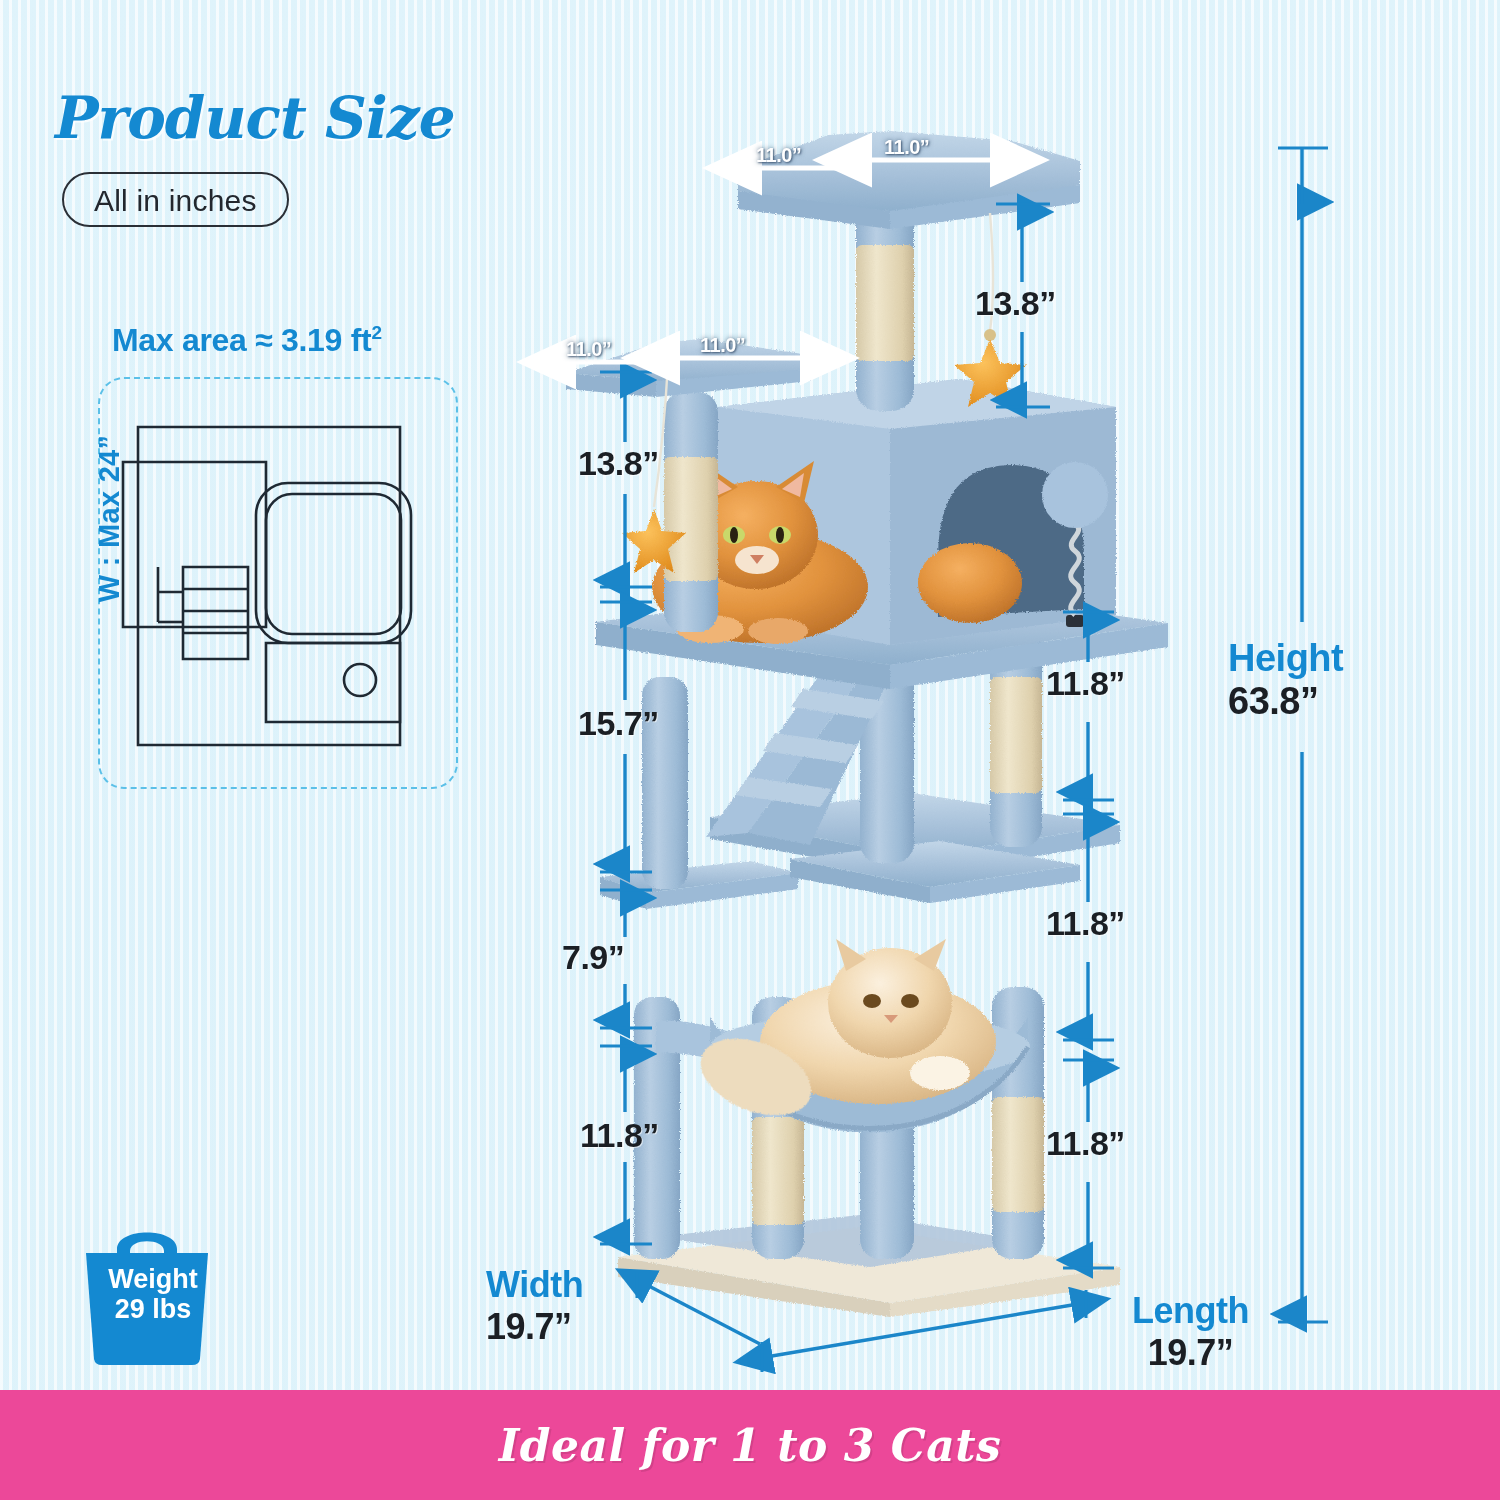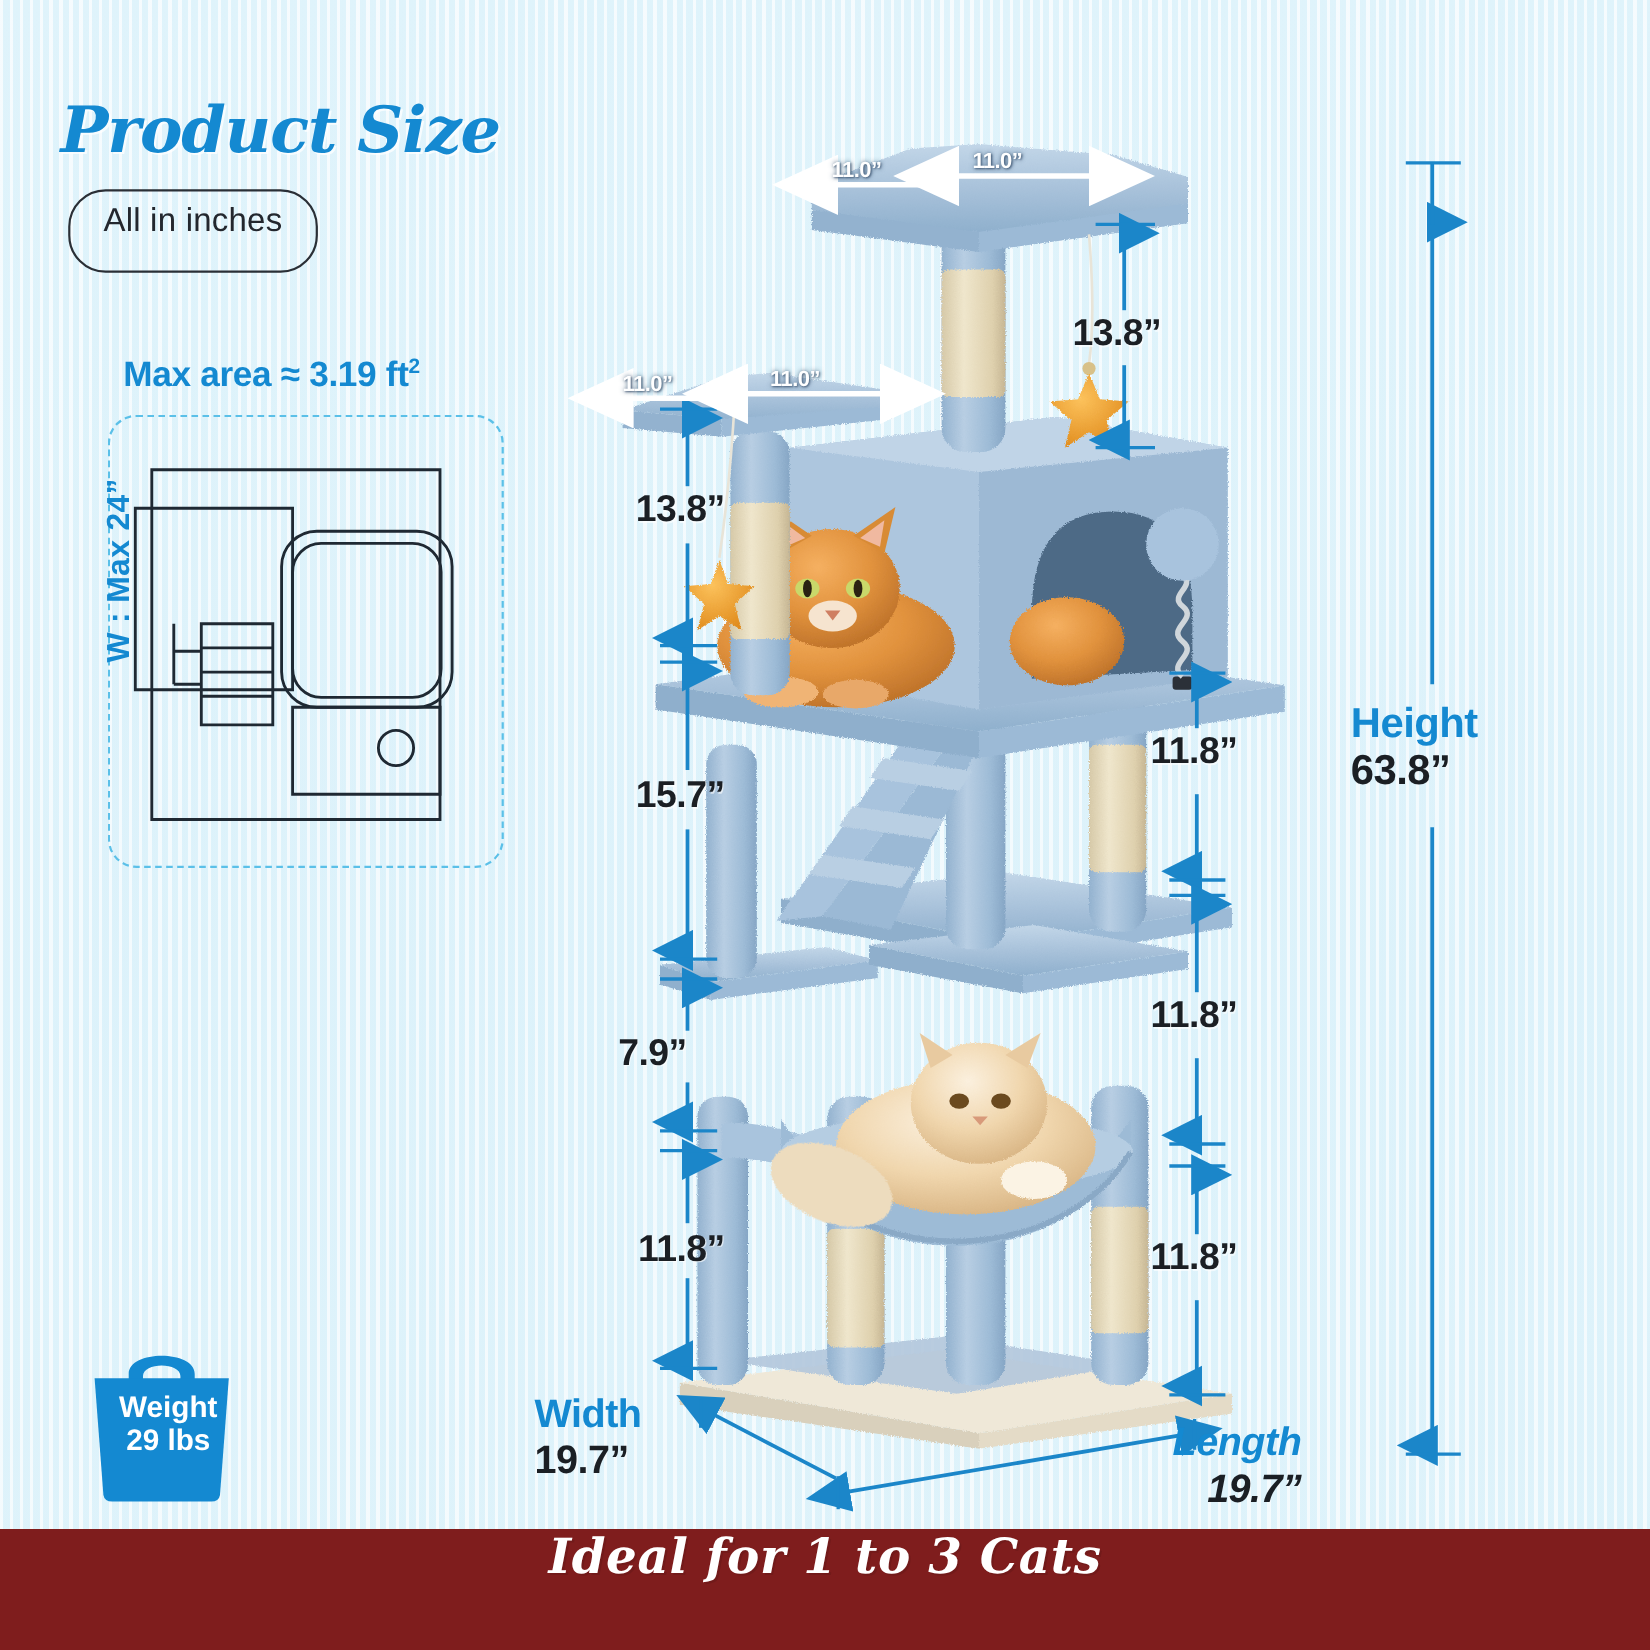--- a/index.html
+++ b/index.html
@@ -34,7 +34,7 @@
   }
   #units-pill {
     position:absolute; left:62px; top:140px;
-    padding:10px 30px 28px;
+    padding:10px 30px 7px;
     border:2.5px solid #2a2f36; border-radius:34px;
     font-size:30px; color:#23272e; letter-spacing:.2px;
     background:transparent;

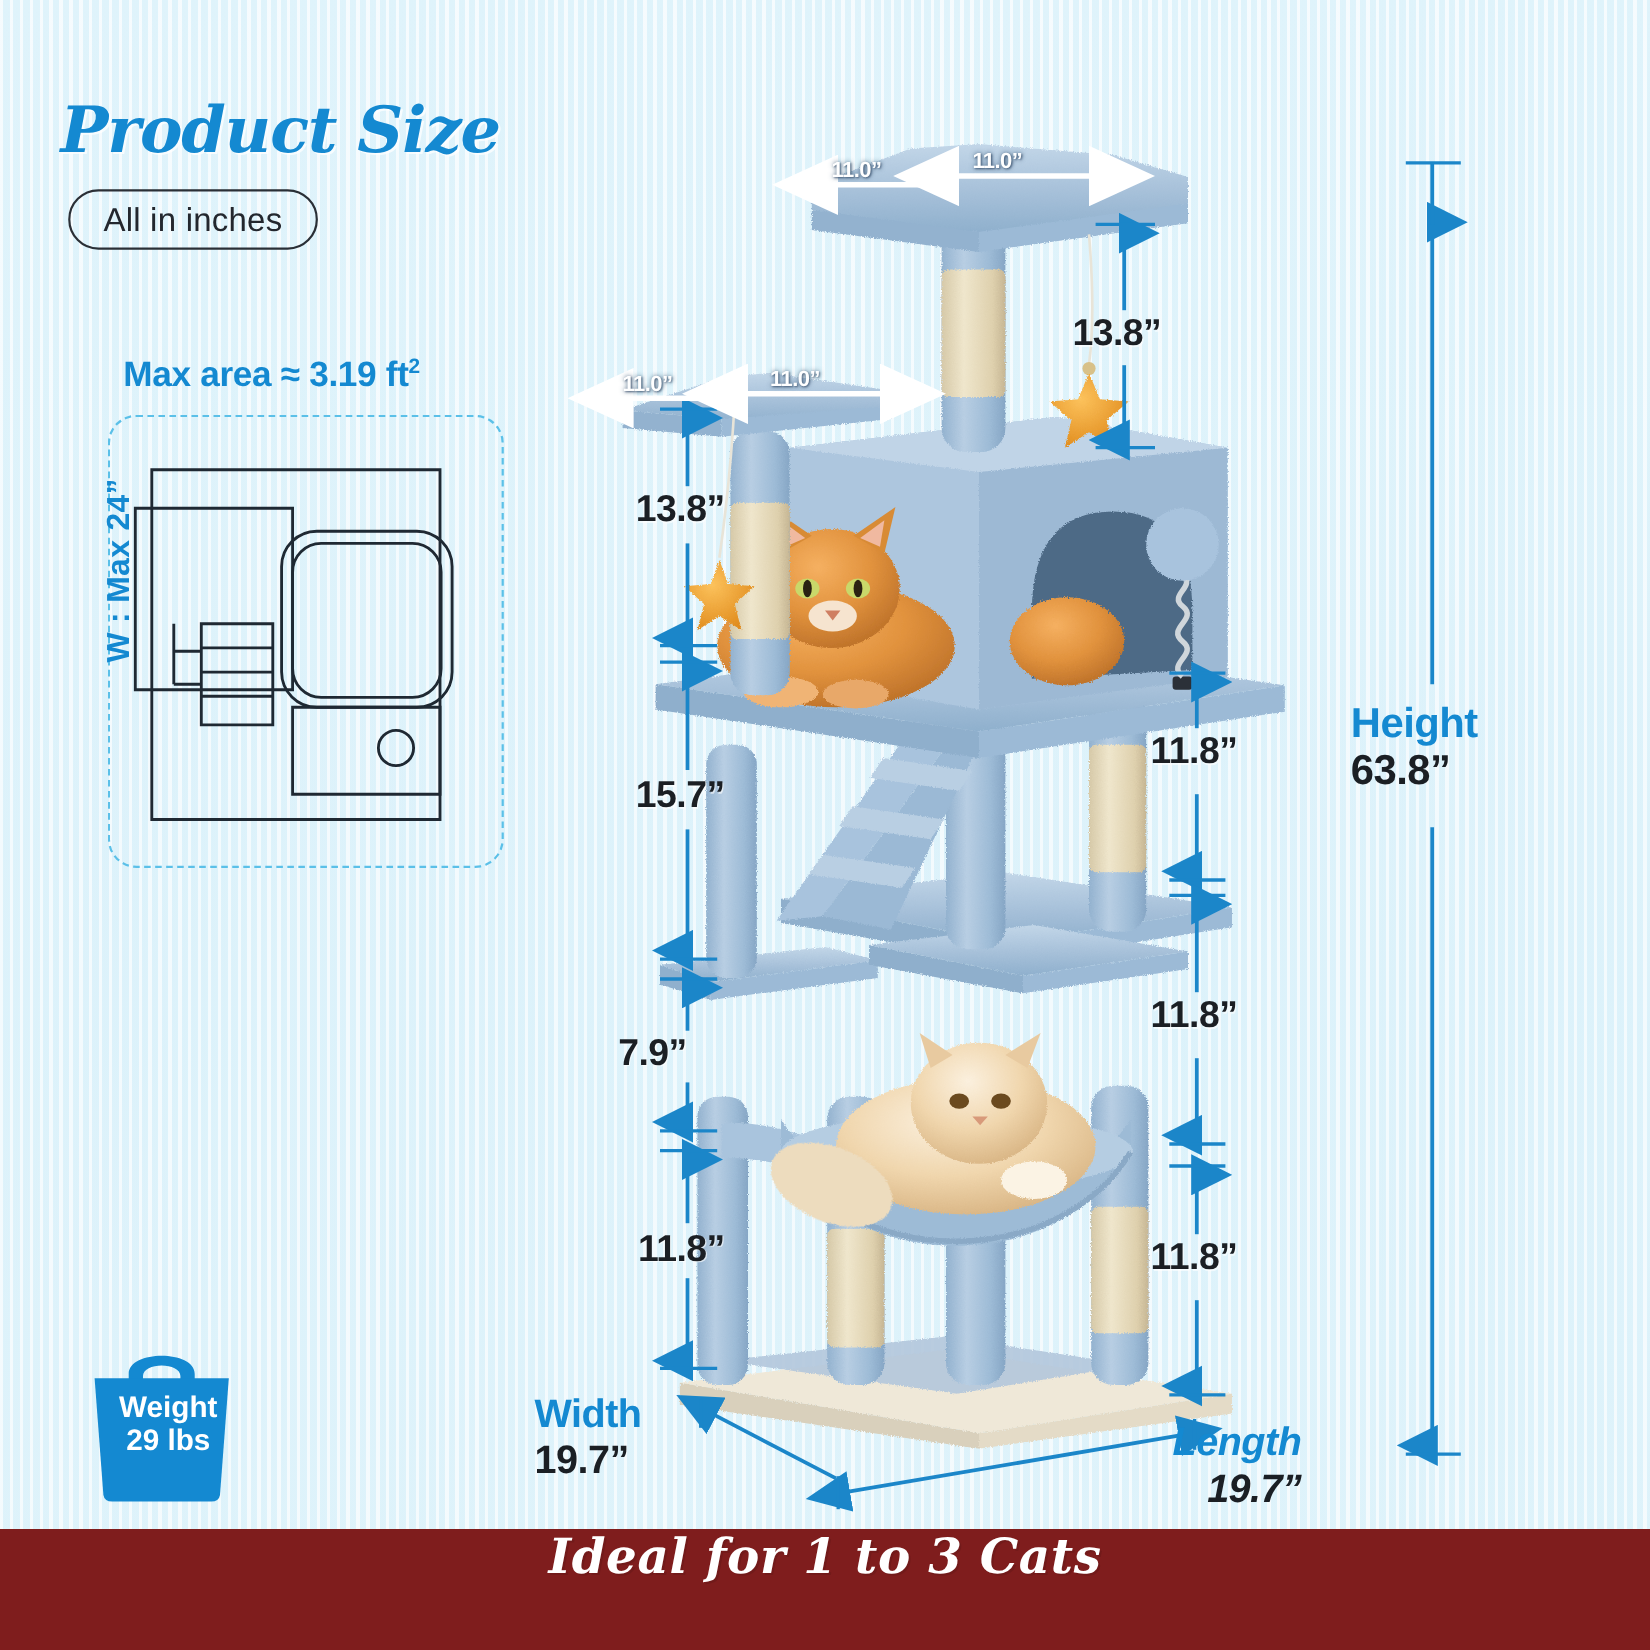--- a/index.html
+++ b/index.html
@@ -95,7 +95,7 @@
   #width-label { position:absolute; left:486px; top:1232px; text-align:left; }
   #width-label .wl { font-size:36px; font-weight:700; color:#1489d1; display:block; letter-spacing:-.5px;}
   #width-label .wv { font-size:36px; font-weight:700; color:#1b1f24; display:block; letter-spacing:-.5px;}
-  #length-label { position:absolute; left:1066px; top:1258px; text-align:right;font-style:italic; }
+  #length-label { position:absolute; left:1132px; top:1258px; text-align:center; }
   #length-label .ll { font-size:36px; font-weight:700; color:#1489d1; display:block; letter-spacing:-.5px;}
   #length-label .lv { font-size:36px; font-weight:700; color:#1b1f24; display:block; letter-spacing:-.5px;}
 

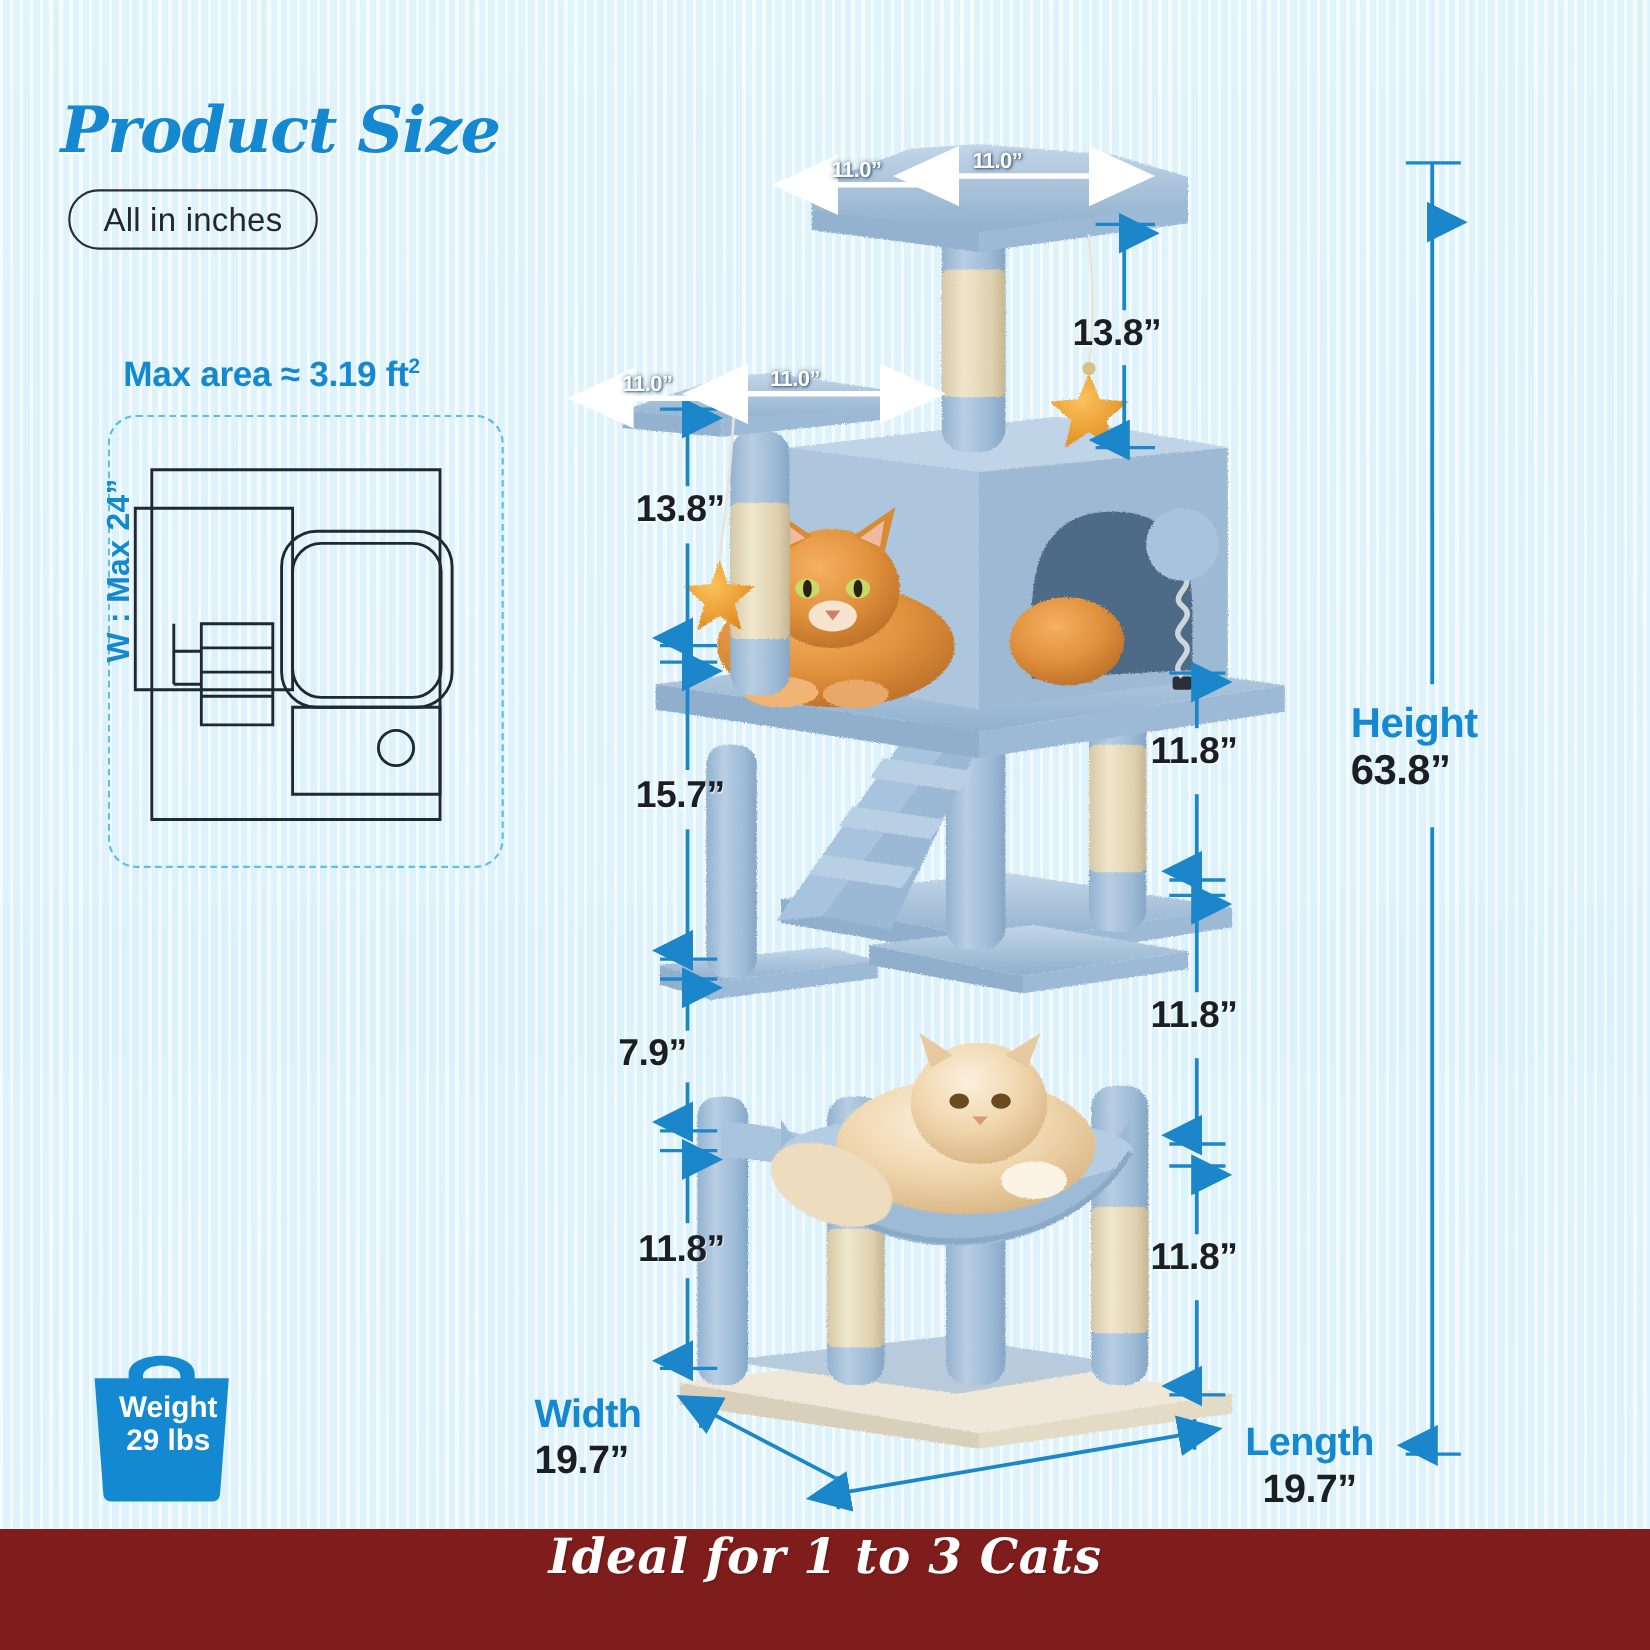--- a/index.html
+++ b/index.html
@@ -102,7 +102,7 @@
   
   #banner {
     position:absolute; left:0; bottom:0; width:1500px; height:110px;
-    background:#7f1d1d; display:flex; align-items:flex-start; justify-content:center;
+    background:#ec4899; display:flex; align-items:center; justify-content:center;
   }
   #banner-text {
     font-family:"DejaVu Serif", serif; font-style:italic; font-weight:700;

